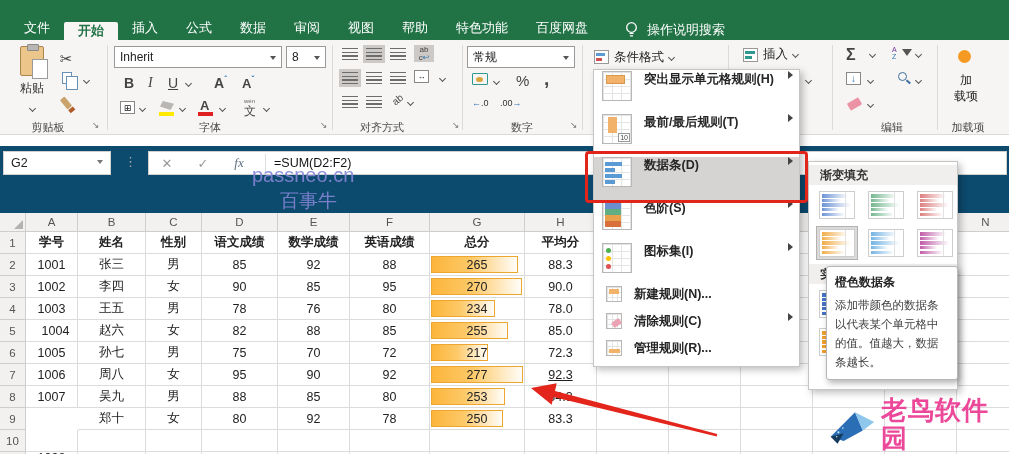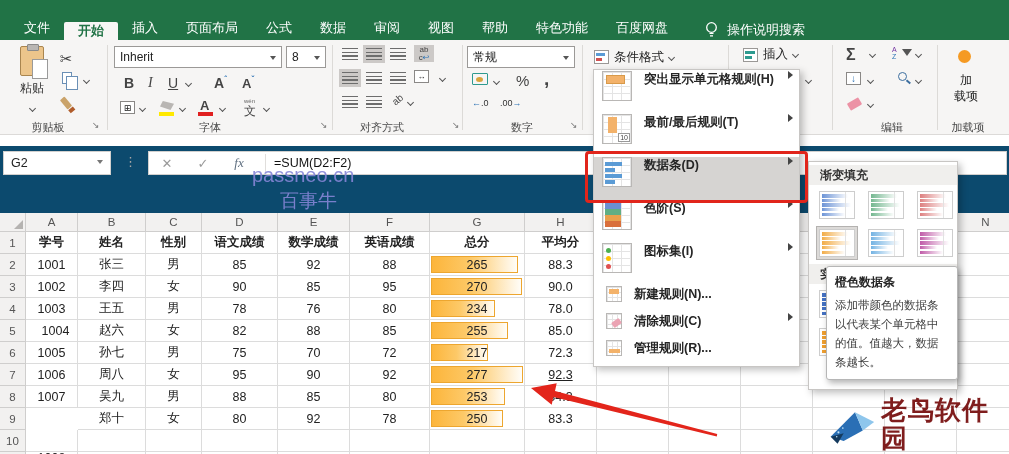--- a/index.html
+++ b/index.html
@@ -123,7 +123,6 @@
       <div class="tab">文件</div>
       <div class="tab active">开始</div>
       <div class="tab">插入</div>
-      <div class="tab">页面布局</div>
       <div class="tab">公式</div>
       <div class="tab">数据</div>
       <div class="tab">审阅</div>

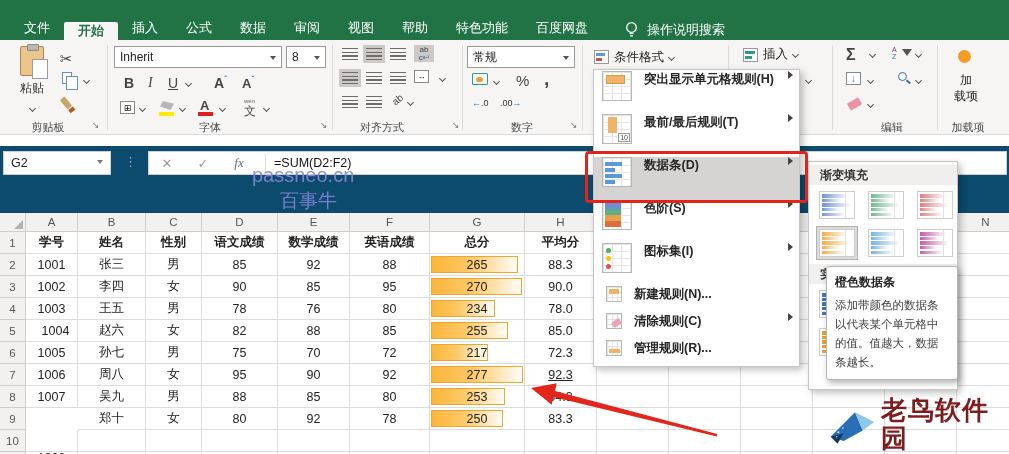--- a/index.html
+++ b/index.html
@@ -112,7 +112,7 @@
   .arrowsvg{position:absolute;left:0;top:0;z-index:70;pointer-events:none}
   .logo{position:absolute;left:828px;top:403px;width:175px;height:50px;display:flex;align-items:center;z-index:20}
   .logotxt{margin-left:6px}
-  .logoname{font-size:26px;font-weight:bold;color:#7f1d1d;letter-spacing:1px;line-height:28px}
+  .logoname{font-size:26px;font-weight:bold;color:#ec4899;letter-spacing:1px;line-height:28px}
   .logosite{font-size:8px;color:#b0b8bd;text-align:center;letter-spacing:2px}
 </style>
 </head>

